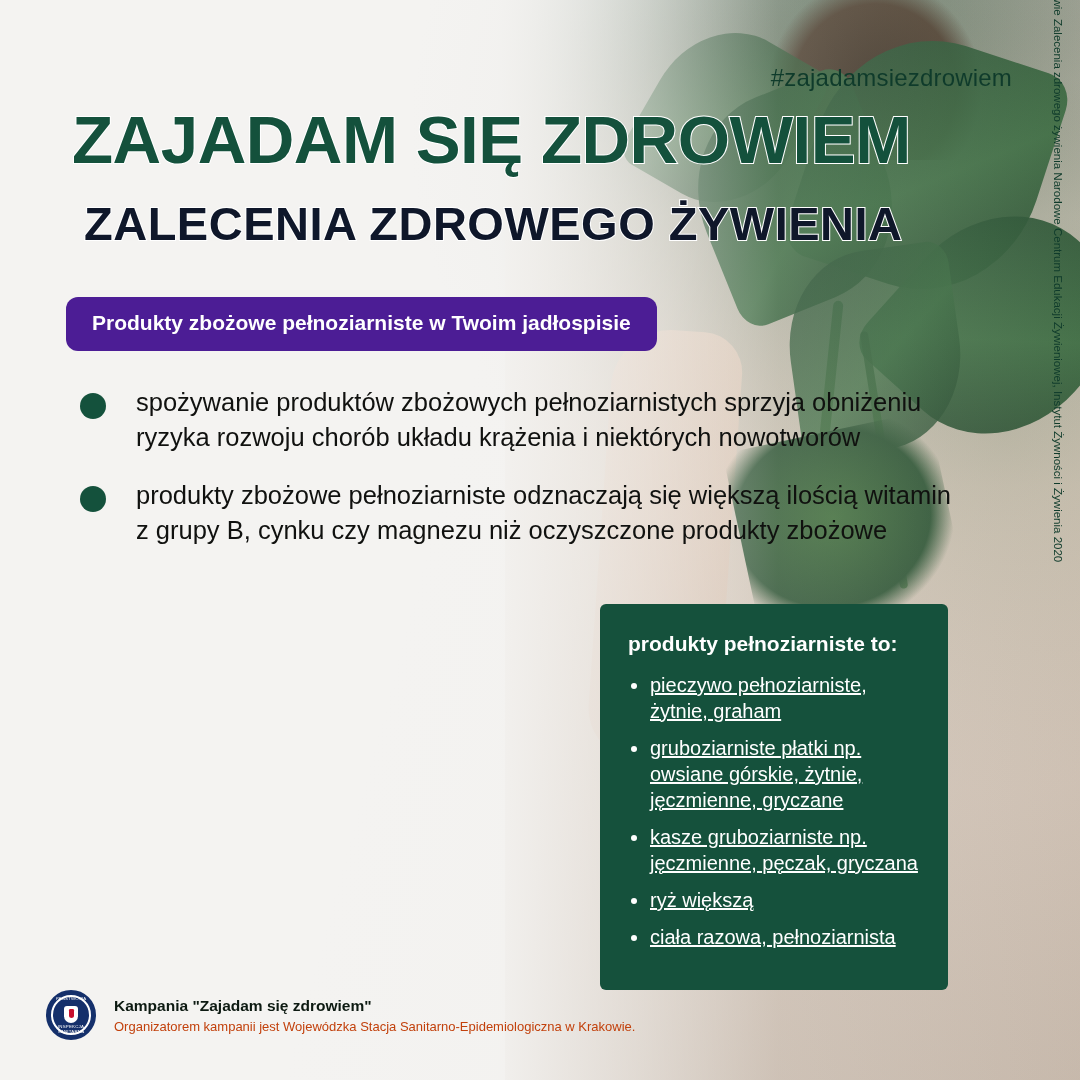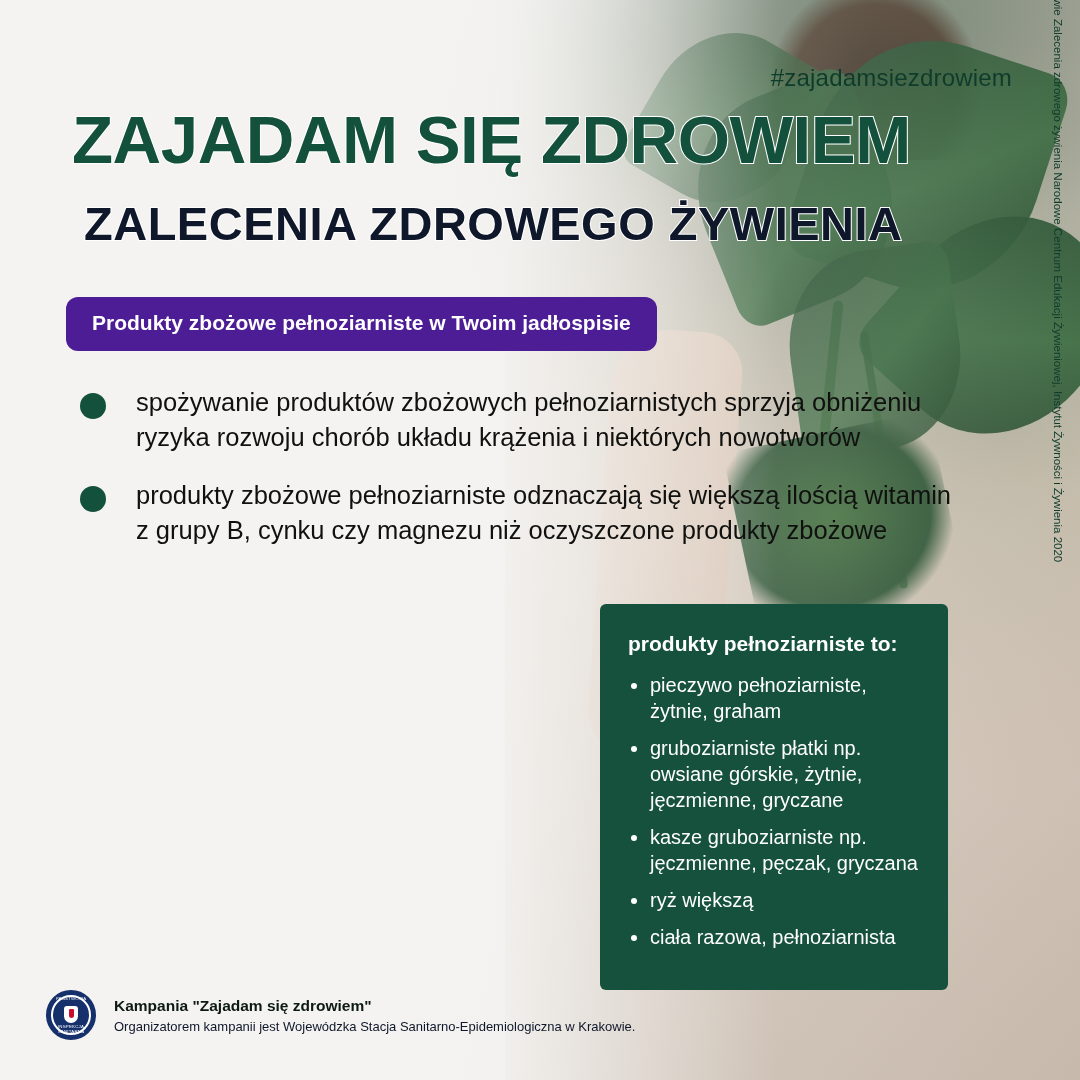--- a/index.html
+++ b/index.html
@@ -194,6 +194,7 @@
   .card ul {
     margin: 0;
     padding-left: 22px;
+    text-decoration: underline;
   }
   .card li {
     font-size: 20px;

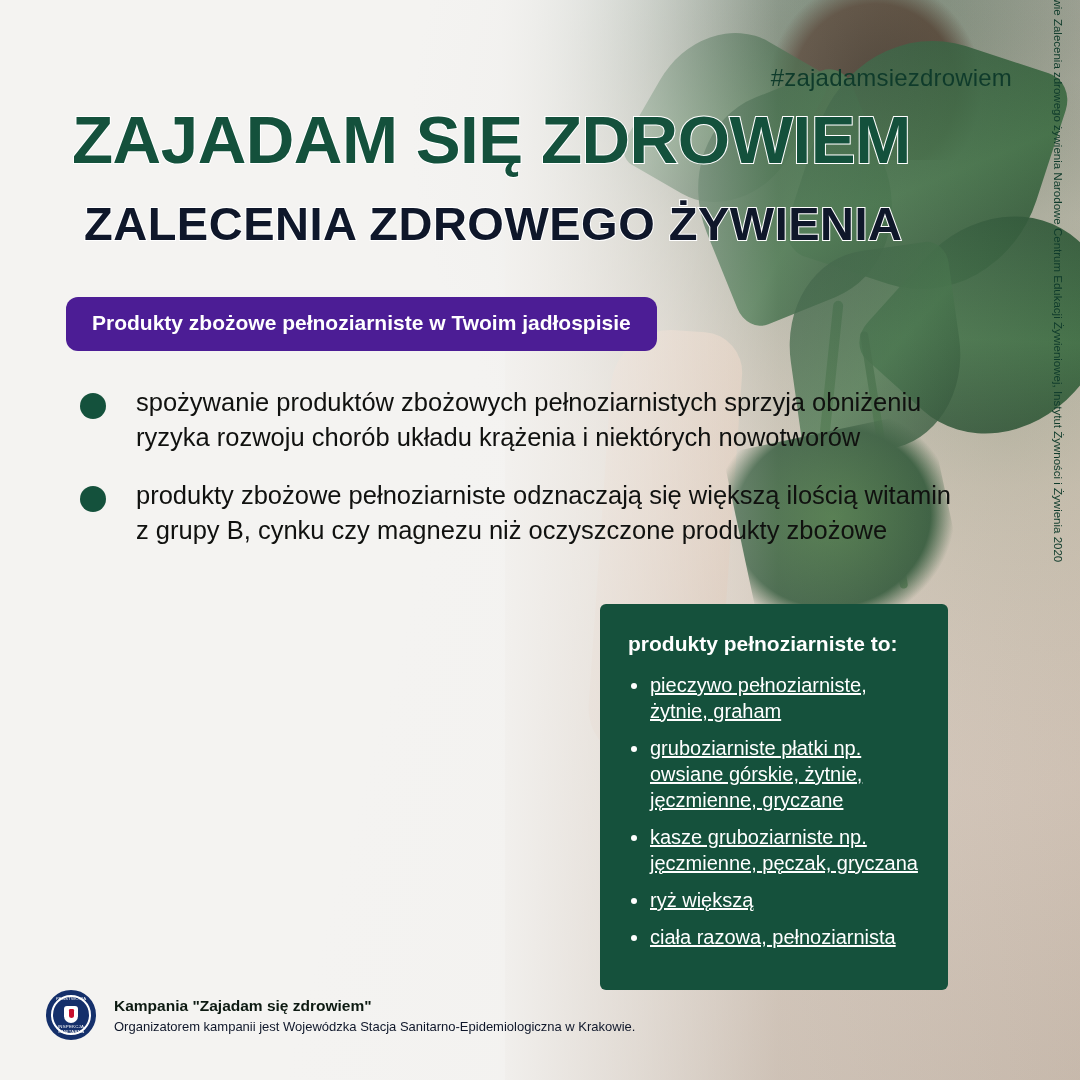--- a/index.html
+++ b/index.html
@@ -287,7 +287,7 @@
   }
   .footer-line2 {
     font-size: 13px;
-    color: #0f172a;
+    color: #c2410c;
   }
 </style>
 </head>

